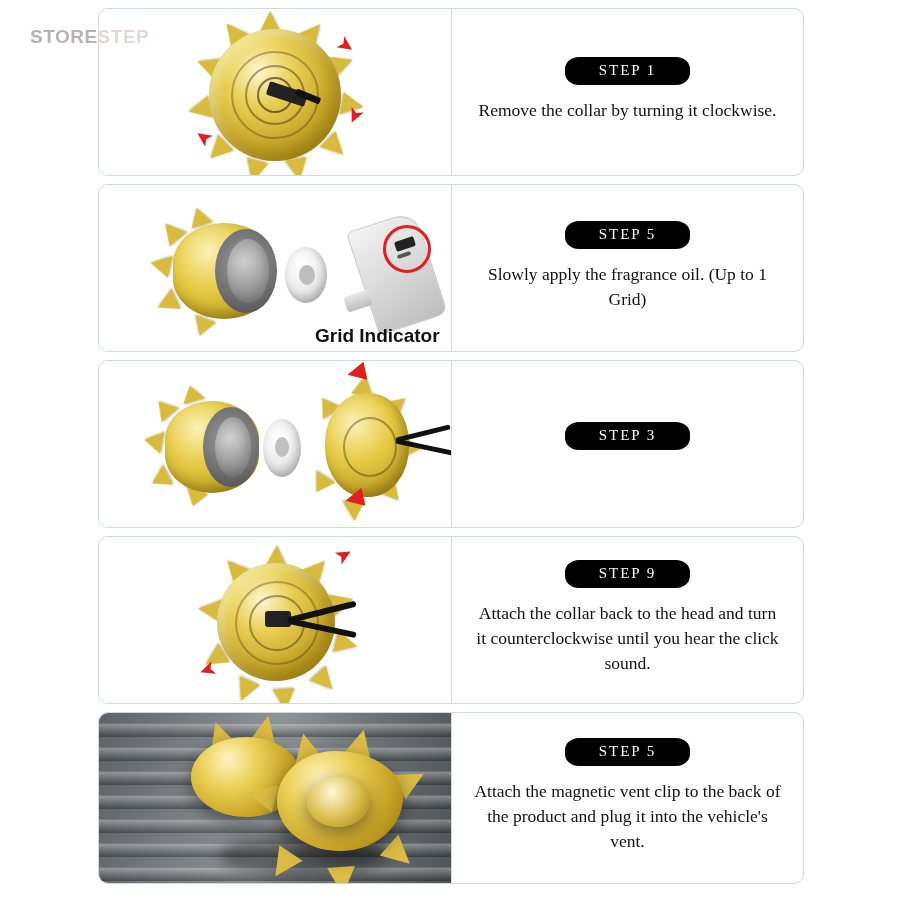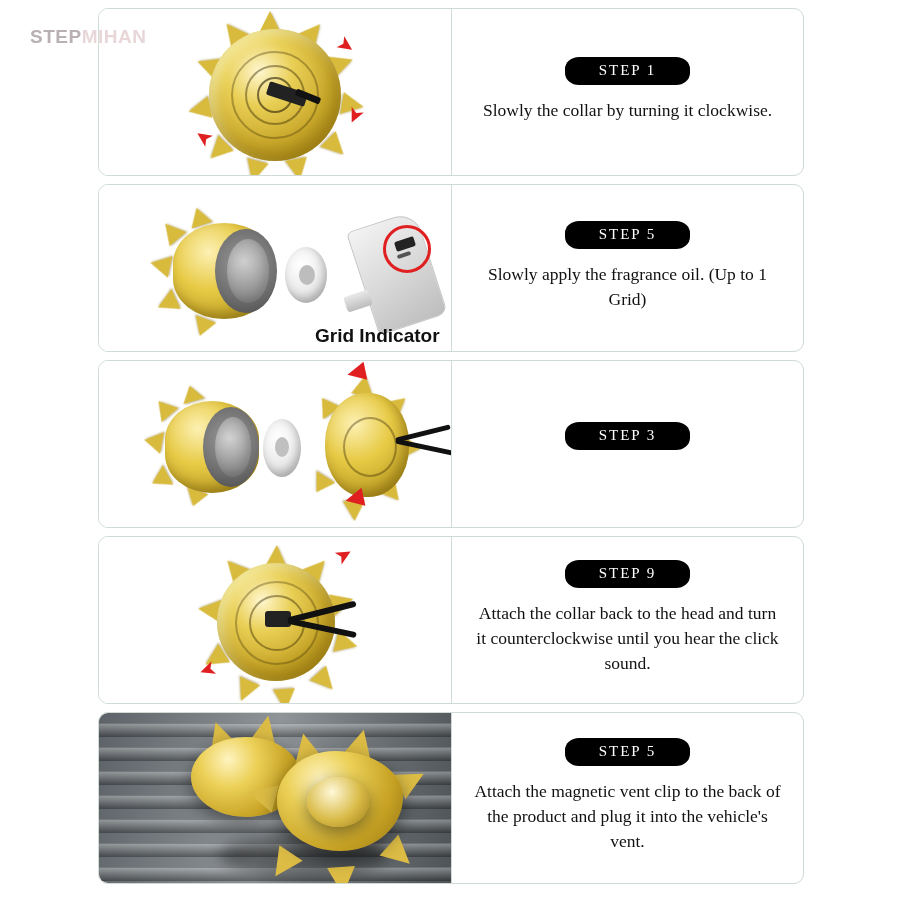--- a/index.html
+++ b/index.html
@@ -223,7 +223,7 @@
 <body>
 
 <div class="brand">
-  <span class="b1">STEP</span><span class="b2">MIHAN</span>
+  <span class="b1">STORE</span><span class="b2">MIHAN</span>
 </div>
 
 <div class="steps">

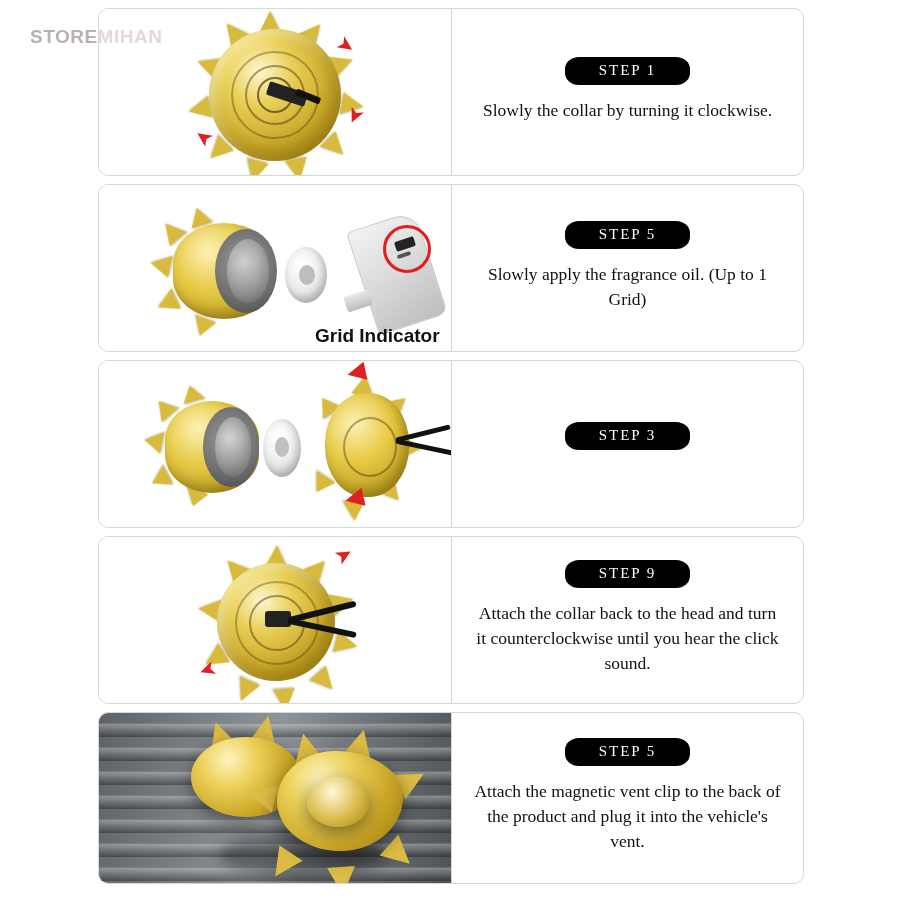--- a/index.html
+++ b/index.html
@@ -223,7 +223,7 @@
 <body>
 
 <div class="brand">
-  <span class="b1">STORE</span><span class="b2">MIHAN</span>
+  <span class="b1">STORE</span><span class="b2">STEP</span>
 </div>
 
 <div class="steps">

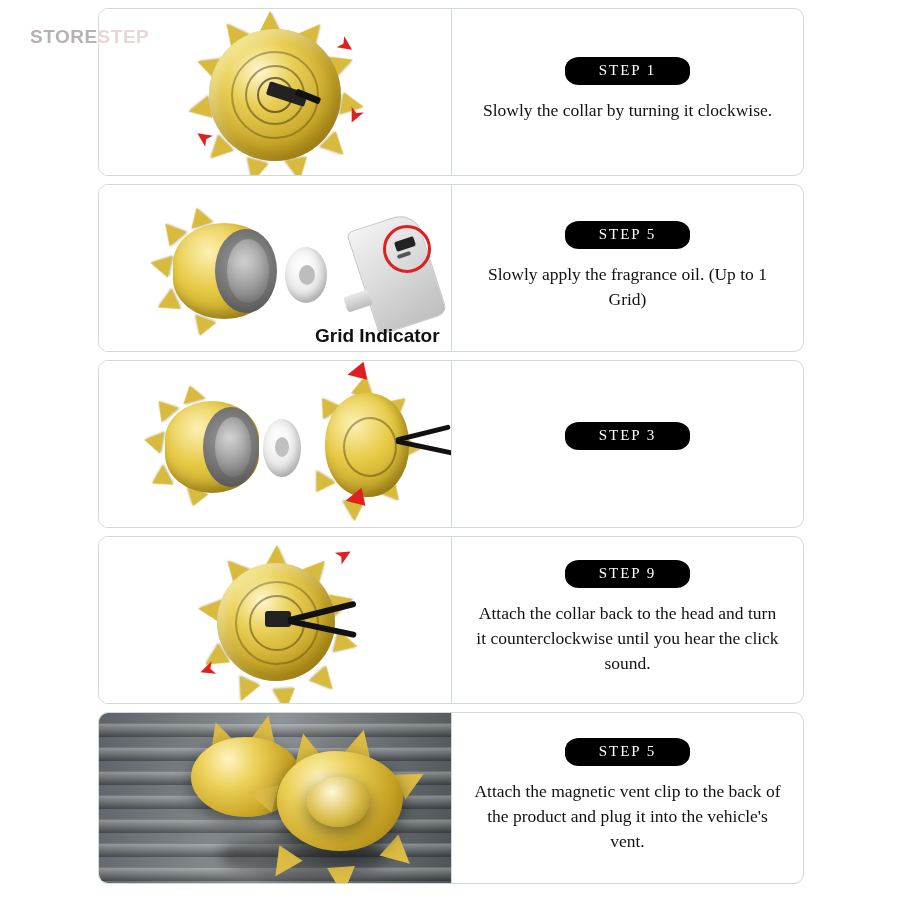--- a/index.html
+++ b/index.html
@@ -256,7 +256,7 @@
     </div>
     <div class="text-side">
       <div class="step-badge">STEP 1</div>
-      <div class="step-desc">Slowly the collar by turning it clockwise.</div>
+      <div class="step-desc">Remove the collar by turning it clockwise.</div>
     </div>
   </div>
 

